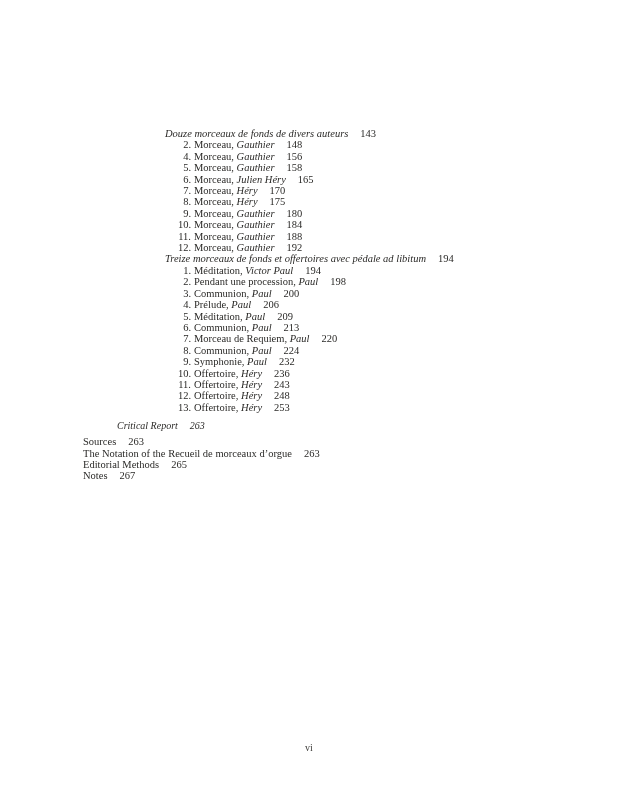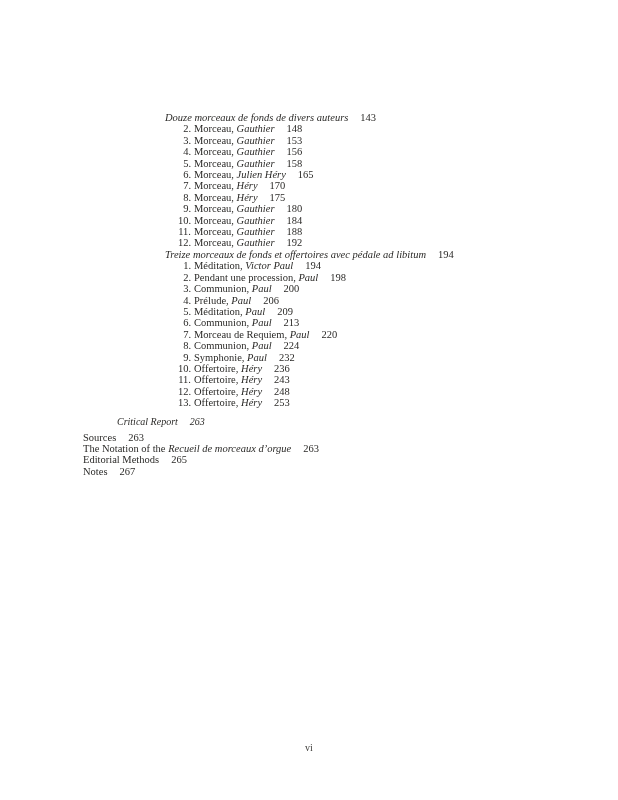--- a/index.html
+++ b/index.html
@@ -13,7 +13,7 @@
   }
   .page { position: absolute; inset: 0; background: #ffffff; }
   .toc {
-    position: absolute; left: 0; top: 112px; width: 505px;
+    position: absolute; left: 0; top: 128px; width: 505px;
     font-size: 10.5px; line-height: 11.4px;
     -webkit-font-smoothing: antialiased;
   }

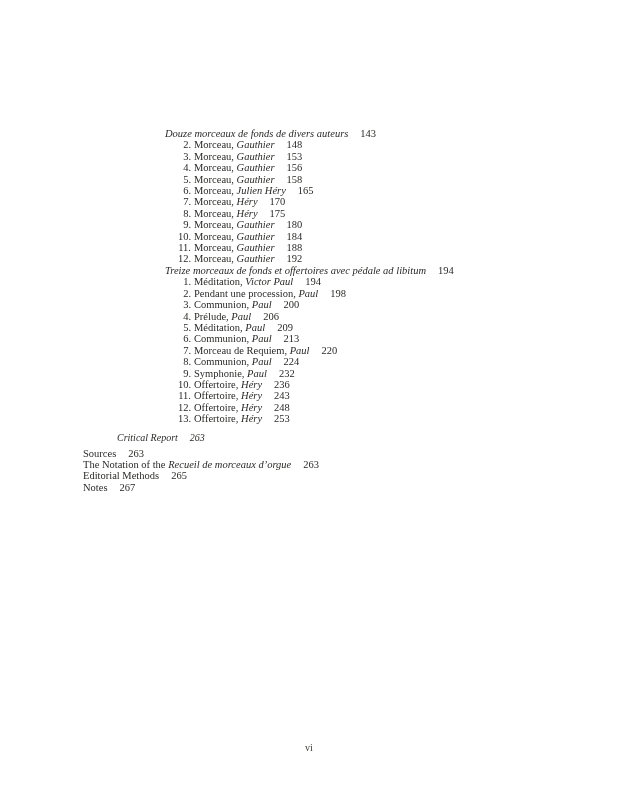--- a/index.html
+++ b/index.html
@@ -41,7 +41,6 @@
   <main class="toc" id="toc-root">
       <div class="sec-title"><span>Douze morceaux de fonds de divers auteurs</span><span class="pg">143</span></div>
       <div class="entry"><span class="num">2.</span><span>Morceau,</span> <span class="comp">Gauthier</span><span class="pg">148</span></div>
-      <div class="entry"><span class="num">3.</span><span>Morceau,</span> <span class="comp">Gauthier</span><span class="pg">153</span></div>
       <div class="entry"><span class="num">4.</span><span>Morceau,</span> <span class="comp">Gauthier</span><span class="pg">156</span></div>
       <div class="entry"><span class="num">5.</span><span>Morceau,</span> <span class="comp">Gauthier</span><span class="pg">158</span></div>
       <div class="entry"><span class="num">6.</span><span>Morceau,</span> <span class="comp">Julien Héry</span><span class="pg">165</span></div>

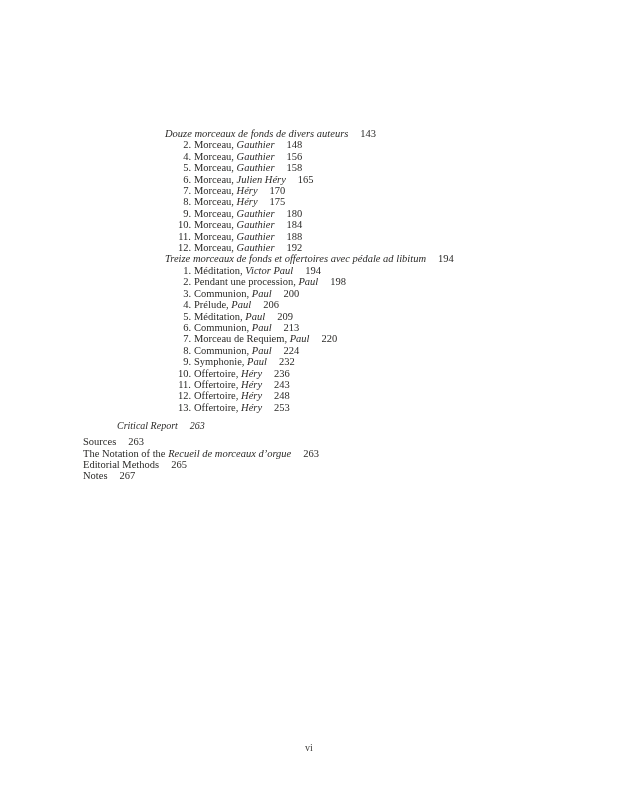--- a/index.html
+++ b/index.html
@@ -28,7 +28,7 @@
     margin-top: 5px; margin-bottom: 2px; font-style: italic;
   }
   .cr-entry { padding-left: 83px; }
-  .it { font-style: italic; }
+  .it { }
   .folio {
     position: absolute; left: 0; top: 742px; width: 618px;
     text-align: center; font-size: 10px; color: #3a3936;

